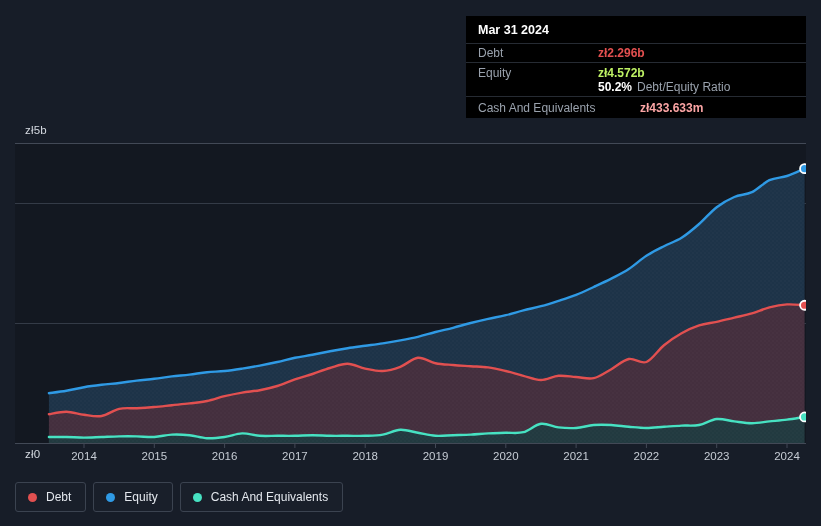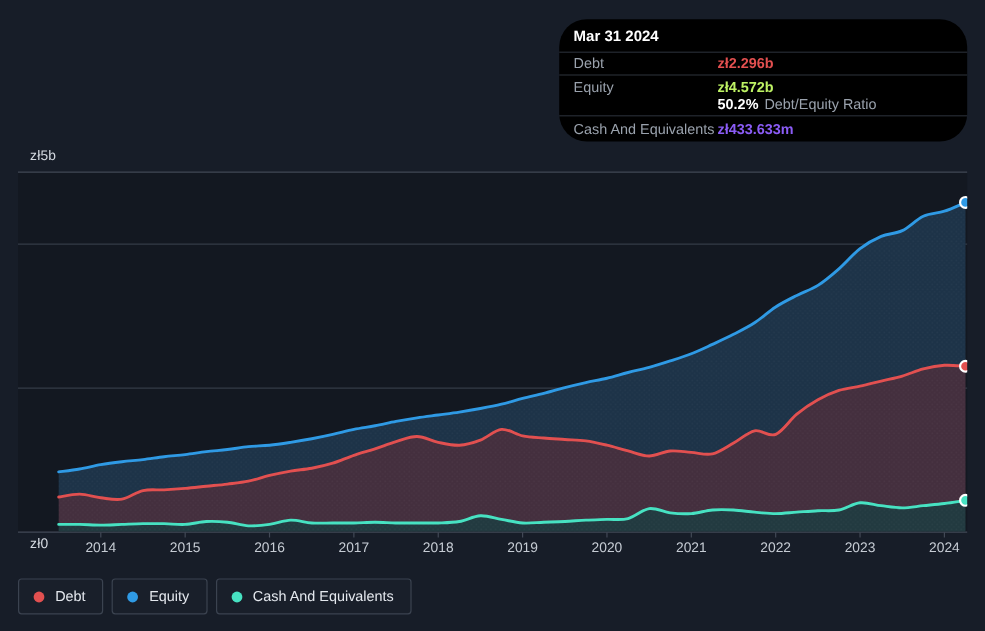--- a/index.html
+++ b/index.html
@@ -18,7 +18,6 @@
     position:absolute;left:466px;top:16px;width:340px;
     background:#000;color:#9aa2ad;font-size:12px;box-sizing:border-box;
     z-index:5;
-    border-radius:23px;
   }
   .tt-title{
     padding:7px 12px 6px 12px;font-weight:700;color:#ffffff;

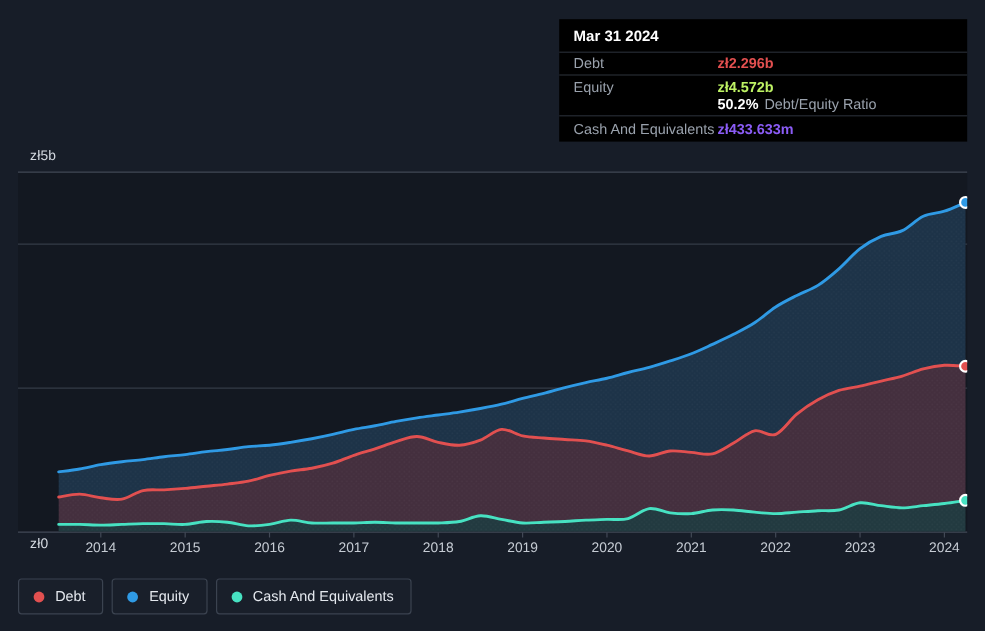--- a/index.html
+++ b/index.html
@@ -119,7 +119,7 @@
     </div>
     <div class="tt-row row-cash">
       <span class="lbl">Cash And Equivalents</span>
-      <span class="val" style="color: #8b5cf6;">zł433.633m</span>
+      <span class="val" style="color: #fca5a5; margin-left: 42px;">zł433.633m</span>
     </div>
   </div>
 

